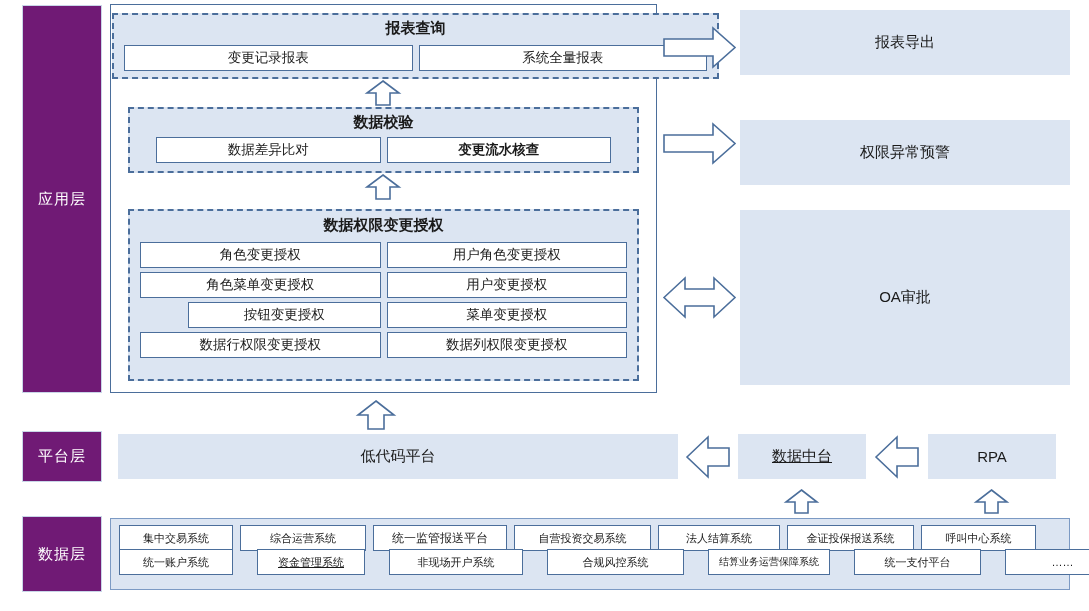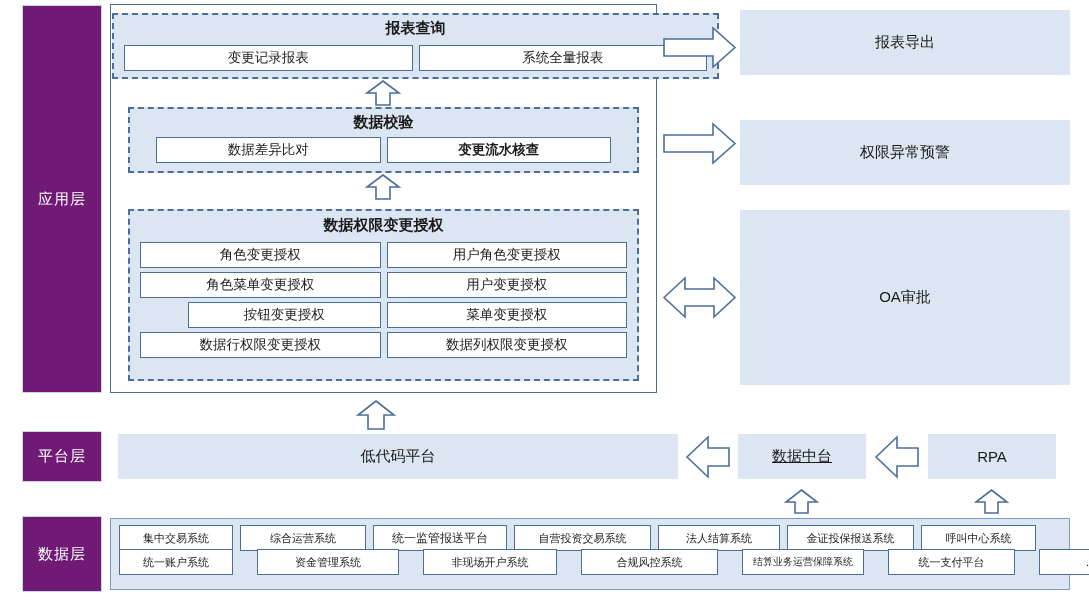--- a/index.html
+++ b/index.html
@@ -206,7 +206,7 @@
 
     <div class="data-row" style="left:8px;top:30px;gap:24px;">
       <div class="data-cell" style="width:114px;">统一账户系统</div>
-      <div class="data-cell" style="width:142px;">资金管理系统</div>
+      <div class="data-cell" style="width:108px;text-decoration:underline;">资金管理系统</div>
       <div class="data-cell" style="width:134px;">非现场开户系统</div>
       <div class="data-cell" style="width:137px;">合规风控系统</div>
       <div class="data-cell small" style="width:122px;">结算业务运营保障系统</div>

